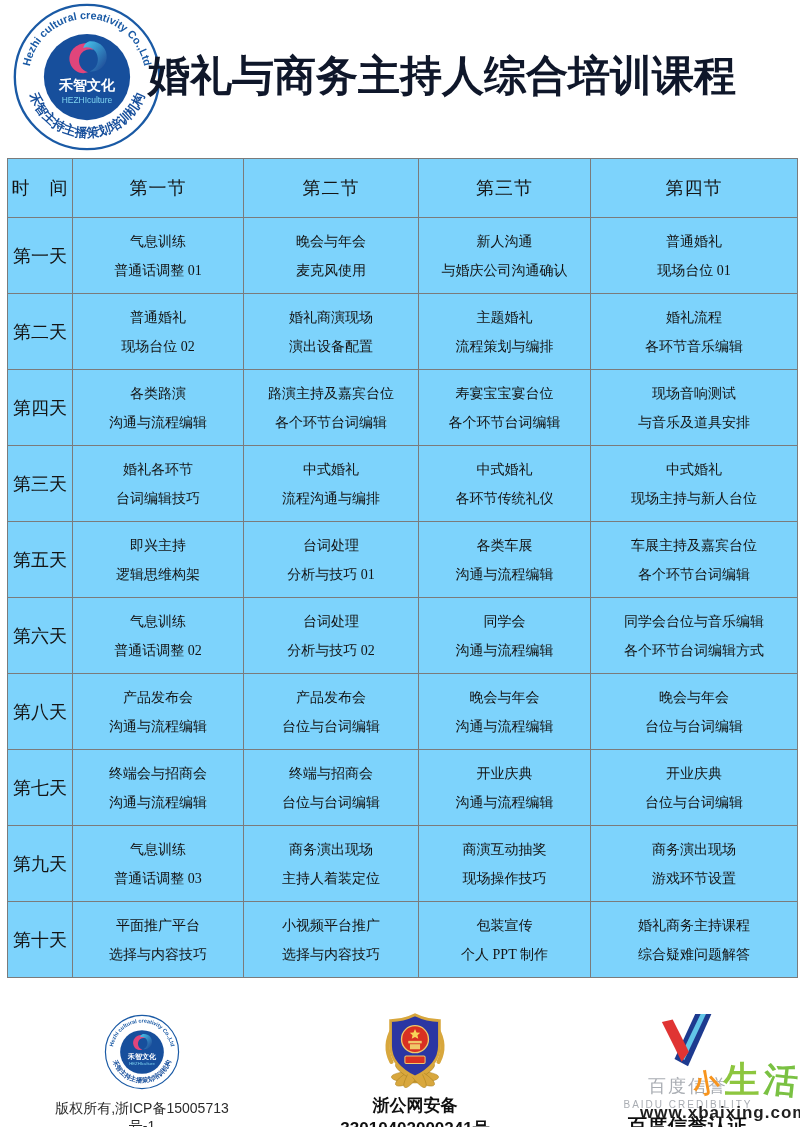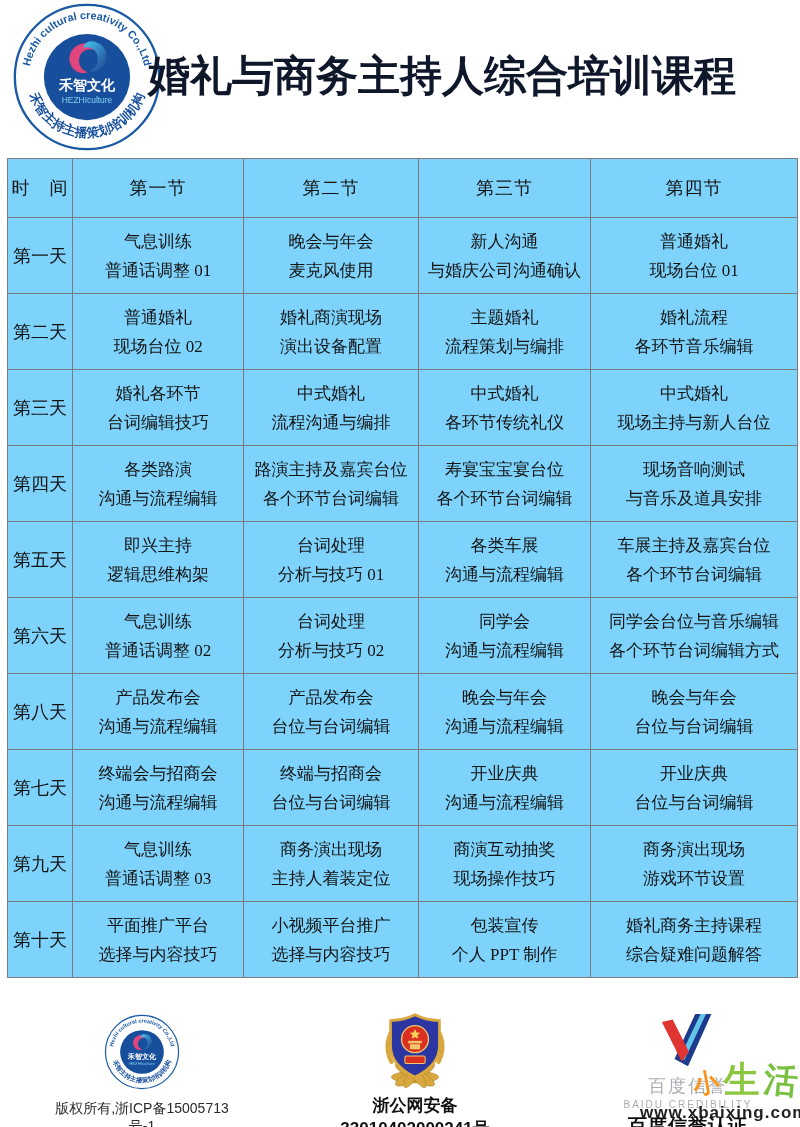--- a/index.html
+++ b/index.html
@@ -19,7 +19,7 @@
   table.course thead th{height:58px;font-size:18px;font-weight:normal;letter-spacing:1px;}
   table.course tbody tr{height:76px;}
   table.course tbody th{font-size:18px;font-weight:normal;}
-  table.course td{font-size:17px;}
+  table.course td{font-size:14px;}
   table.course td .line{line-height:29px;}
   col.c0{width:65px;} col.c1{width:171px;} col.c2{width:175px;} col.c3{width:172px;} col.c4{width:207px;}
 

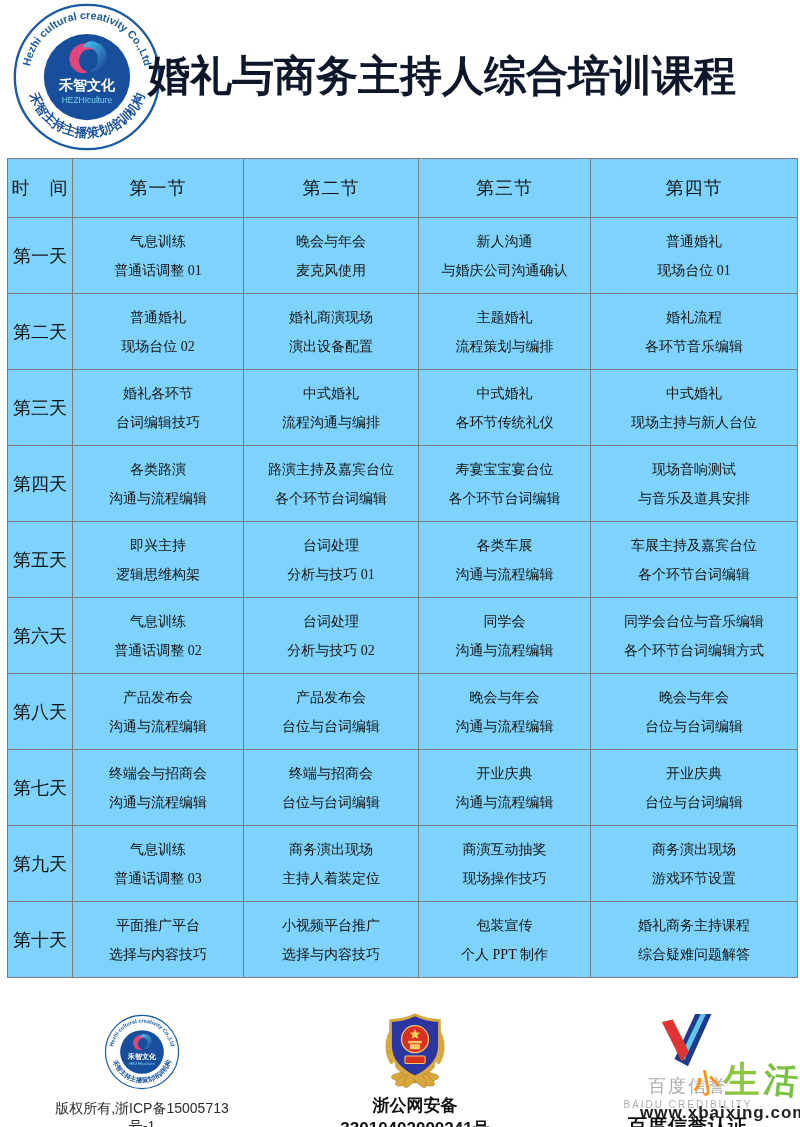--- a/index.html
+++ b/index.html
@@ -132,6 +132,25 @@
           </td>
         </tr>
         <tr>
+          <th>第四天</th>
+          <td>
+            <div class="line">各类路演</div>
+            <div class="line">沟通与流程编辑</div>
+          </td>
+          <td>
+            <div class="line">路演主持及嘉宾台位</div>
+            <div class="line">各个环节台词编辑</div>
+          </td>
+          <td>
+            <div class="line">寿宴宝宝宴台位</div>
+            <div class="line">各个环节台词编辑</div>
+          </td>
+          <td>
+            <div class="line">现场音响测试</div>
+            <div class="line">与音乐及道具安排</div>
+          </td>
+        </tr>
+        <tr>
           <th>第三天</th>
           <td>
             <div class="line">婚礼各环节</div>
@@ -148,25 +167,6 @@
           <td>
             <div class="line">中式婚礼</div>
             <div class="line">现场主持与新人台位</div>
-          </td>
-        </tr>
-        <tr>
-          <th>第四天</th>
-          <td>
-            <div class="line">各类路演</div>
-            <div class="line">沟通与流程编辑</div>
-          </td>
-          <td>
-            <div class="line">路演主持及嘉宾台位</div>
-            <div class="line">各个环节台词编辑</div>
-          </td>
-          <td>
-            <div class="line">寿宴宝宝宴台位</div>
-            <div class="line">各个环节台词编辑</div>
-          </td>
-          <td>
-            <div class="line">现场音响测试</div>
-            <div class="line">与音乐及道具安排</div>
           </td>
         </tr>
         <tr>

